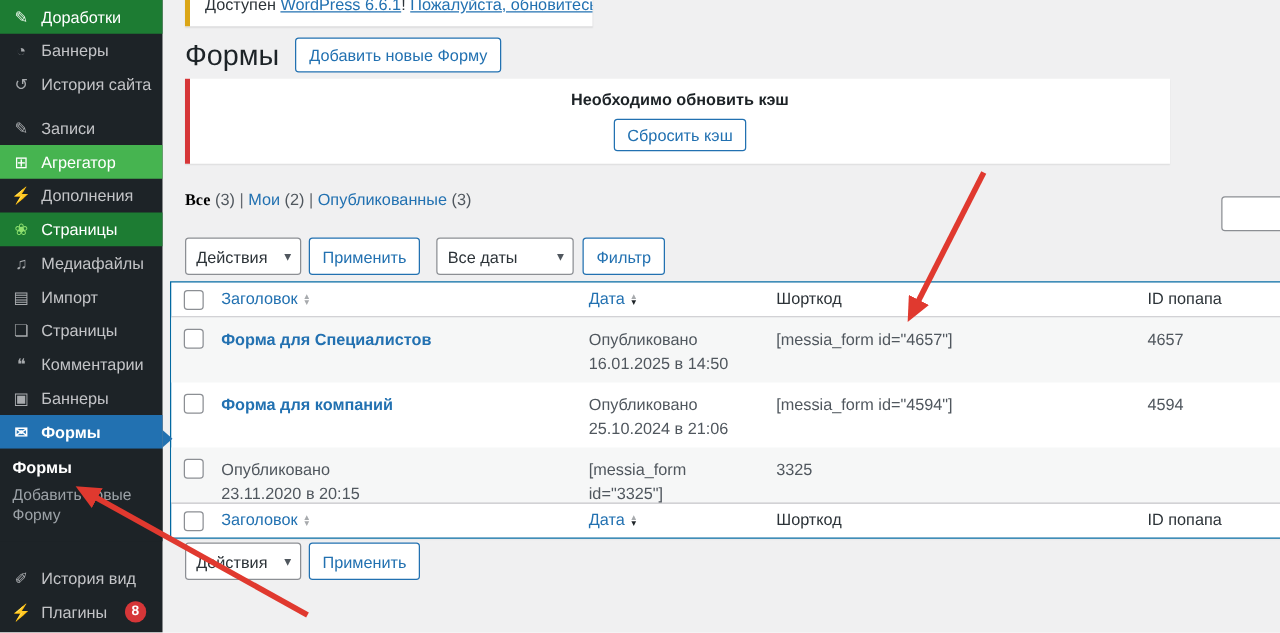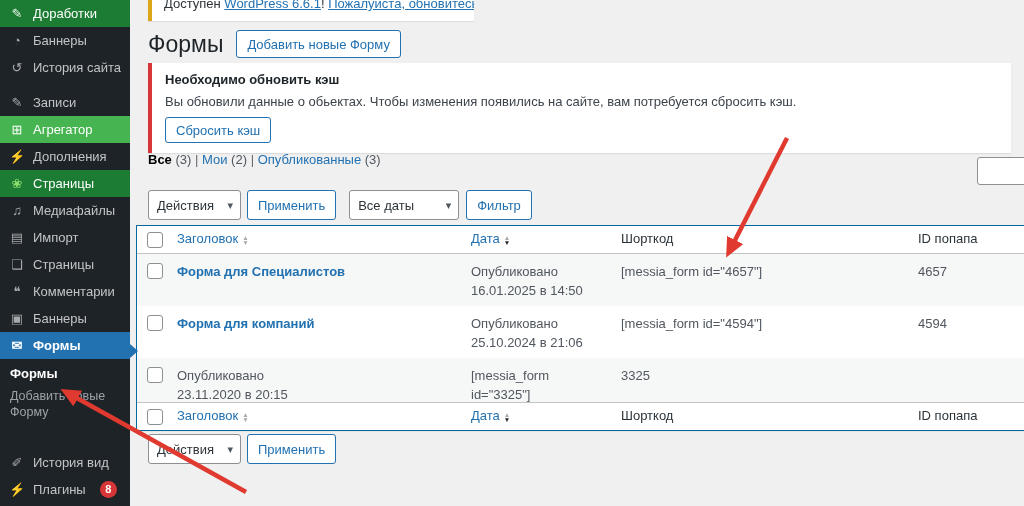--- a/index.html
+++ b/index.html
@@ -29,7 +29,7 @@
   .notice{position:absolute;background:#fff;border-left:4px solid #dba617;
           box-shadow:0 1px 1px rgba(0,0,0,.08);box-sizing:border-box;}
   .notice.update{left:18px;top:-13px;width:326px;height:34px;padding:9px 12px;white-space:nowrap;overflow:hidden;}
-  .notice.cache{left:18px;top:63px;width:863px;border-left-color:#d63638;padding:9px 13px 10px;}
+  .notice.cache{left:18px;top:63px;width:788px;border-left-color:#d63638;padding:9px 13px 10px;text-align:center;}
   .notice a{color:#2271b1;text-decoration:underline;cursor:pointer;}
   .cache-title{font-weight:bold;color:#1d2327;}
   .cache-body{margin-top:7px;color:#3c434a;}

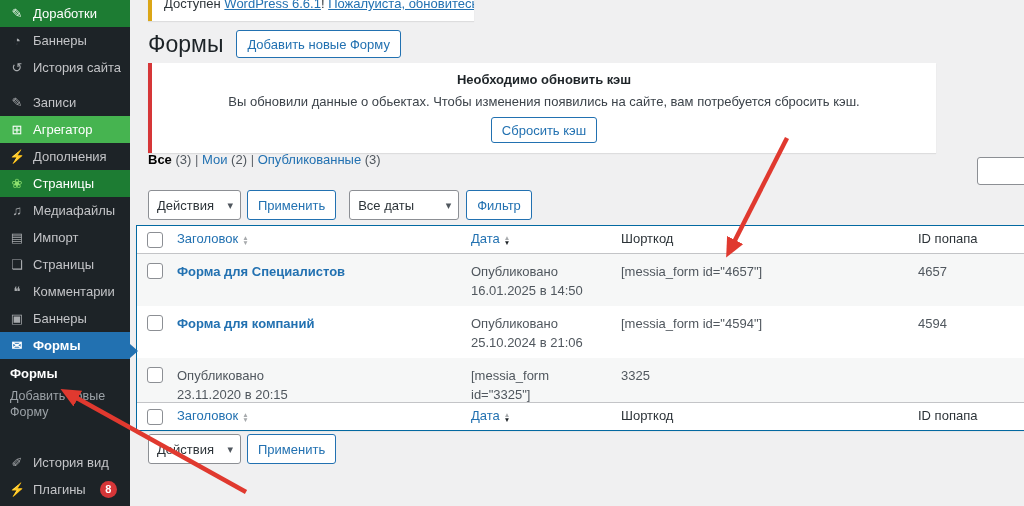--- a/index.html
+++ b/index.html
@@ -165,7 +165,6 @@
 
     <div class="notice cache">
       <div class="cache-title">Необходимо обновить кэш</div>
-      <div class="cache-body">Вы обновили данные о обьектах. Чтобы изменения появились на сайте, вам потребуется сбросить кэш.</div>
       <span class="btn small">Сбросить кэш</span>
     </div>
 

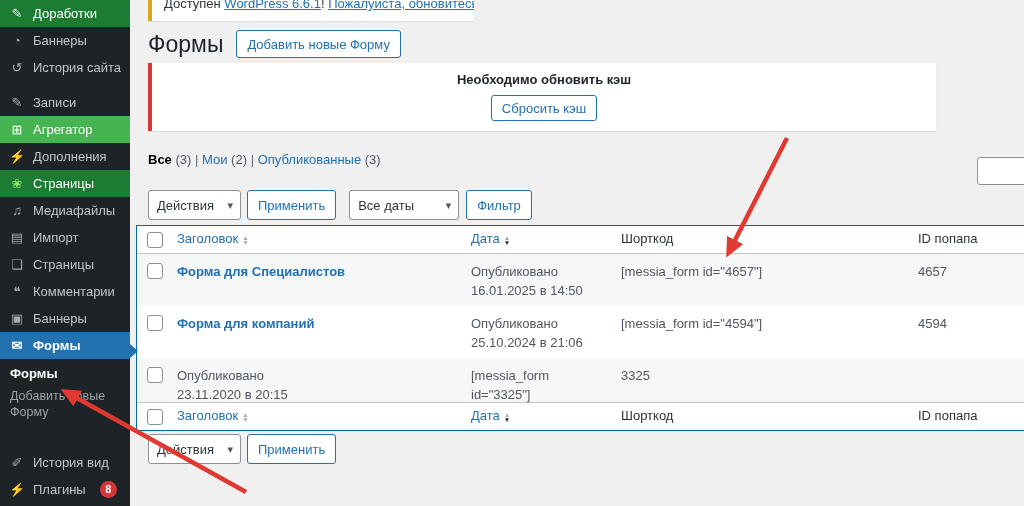--- a/index.html
+++ b/index.html
@@ -40,7 +40,7 @@
        cursor:pointer;box-sizing:border-box;white-space:nowrap;}
   .btn.small{height:26px;margin-top:8px;}
   .filters{position:absolute;left:18px;top:152px;font-size:13px;color:#646970;}
-  .filters .cur{font-weight:bold;color:#000;}
+  .filters .cur{font-weight:bold;color:#000;font-family:Liberation Serif, serif;}
   .filters a{color:#2271b1;text-decoration:none;cursor:pointer;}
   .filters .cnt{color:#50575e;}
   .search{position:absolute;left:847px;top:157px;width:130px;height:28px;background:#fff;

